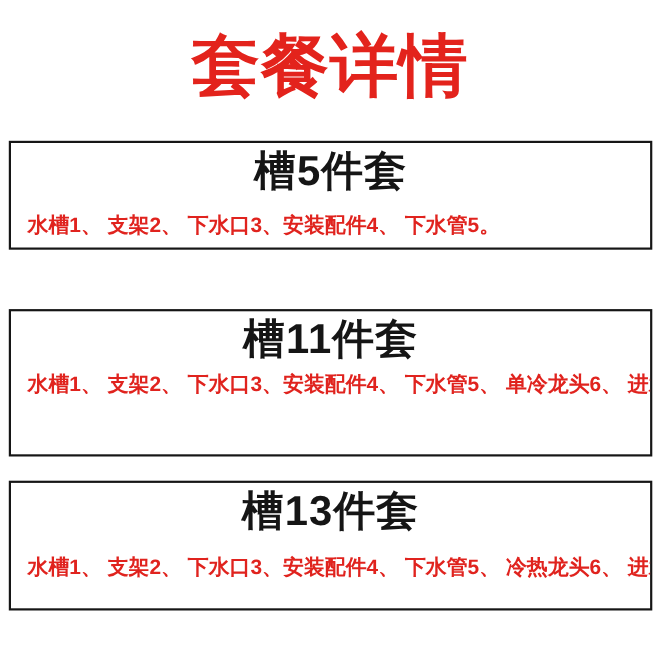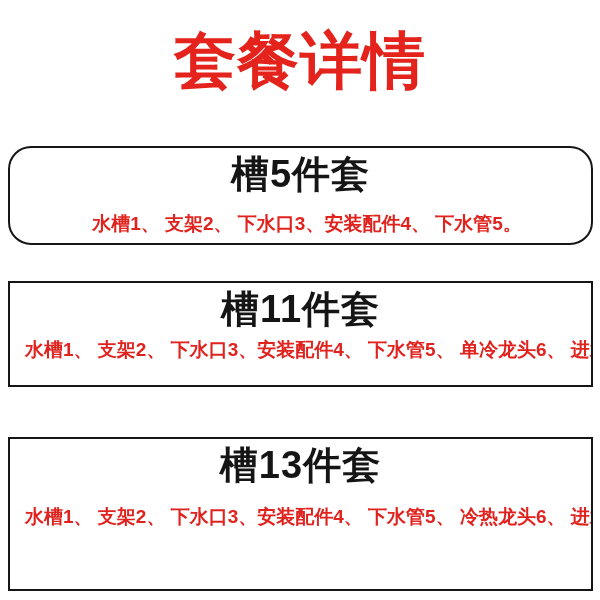--- a/index.html
+++ b/index.html
@@ -36,7 +36,7 @@
     background: #ffffff;
     overflow: hidden;
   }
-  .box-1 { top: 146px; height: 99px; border-radius: 23px; }
+  .box-1 { top: 128px; height: 99px; }
   .box-2 { top: 281px; height: 106px; }
   .box-3 { top: 437px; height: 154px; }
   .section-title {

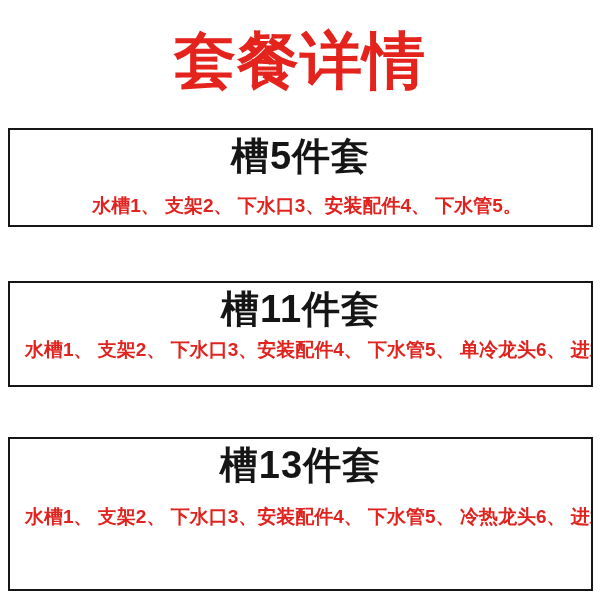--- a/index.html
+++ b/index.html
@@ -57,7 +57,7 @@
     font-weight: 700;
     color: #e0231e;
   }
-  .box-1 .items { margin-top: 13px; text-align: center; }
+  .box-1 .items { margin-top: 13px; }
   .box-2 .items { margin-top: 4px; }
   .box-3 .items { margin-top: 15px; }
   .item-line {

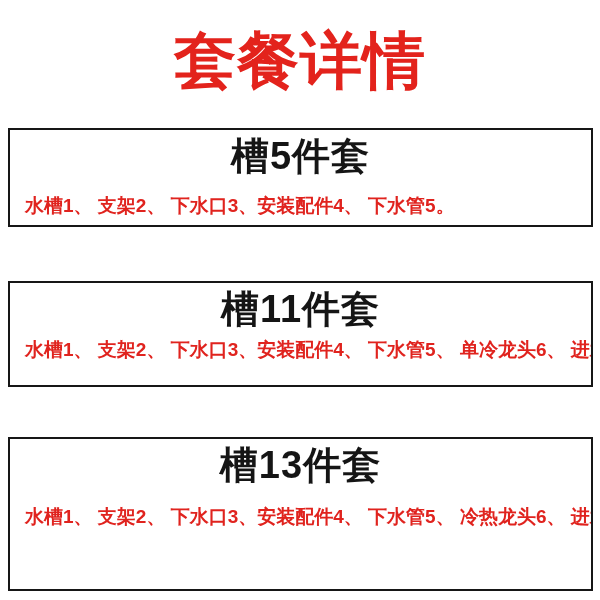--- a/index.html
+++ b/index.html
@@ -37,7 +37,7 @@
     overflow: hidden;
   }
   .box-1 { top: 128px; height: 99px; }
-  .box-2 { top: 281px; height: 106px; }
+  .box-2 { top: 281px; height: 134px; }
   .box-3 { top: 437px; height: 154px; }
   .section-title {
     padding-top: 3px;

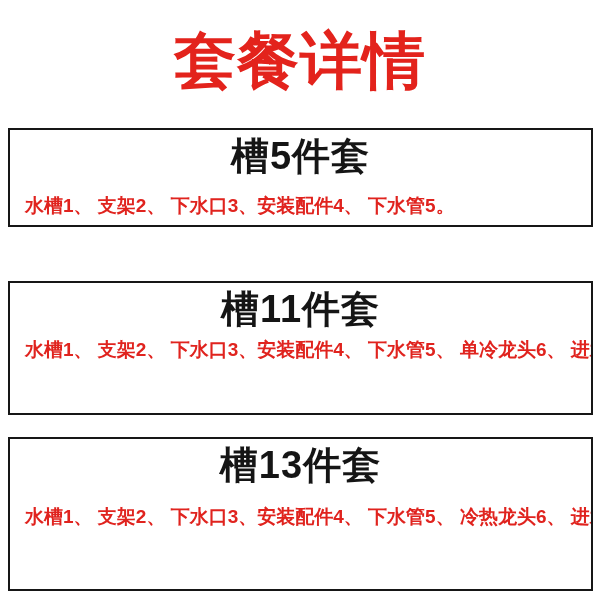--- a/index.html
+++ b/index.html
@@ -38,7 +38,7 @@
   }
   .box-1 { top: 128px; height: 99px; }
   .box-2 { top: 281px; height: 134px; }
-  .box-3 { top: 437px; height: 154px; }
+  .box-3 { top: 437px; height: 118px; }
   .section-title {
     padding-top: 3px;
     width: 100%;

